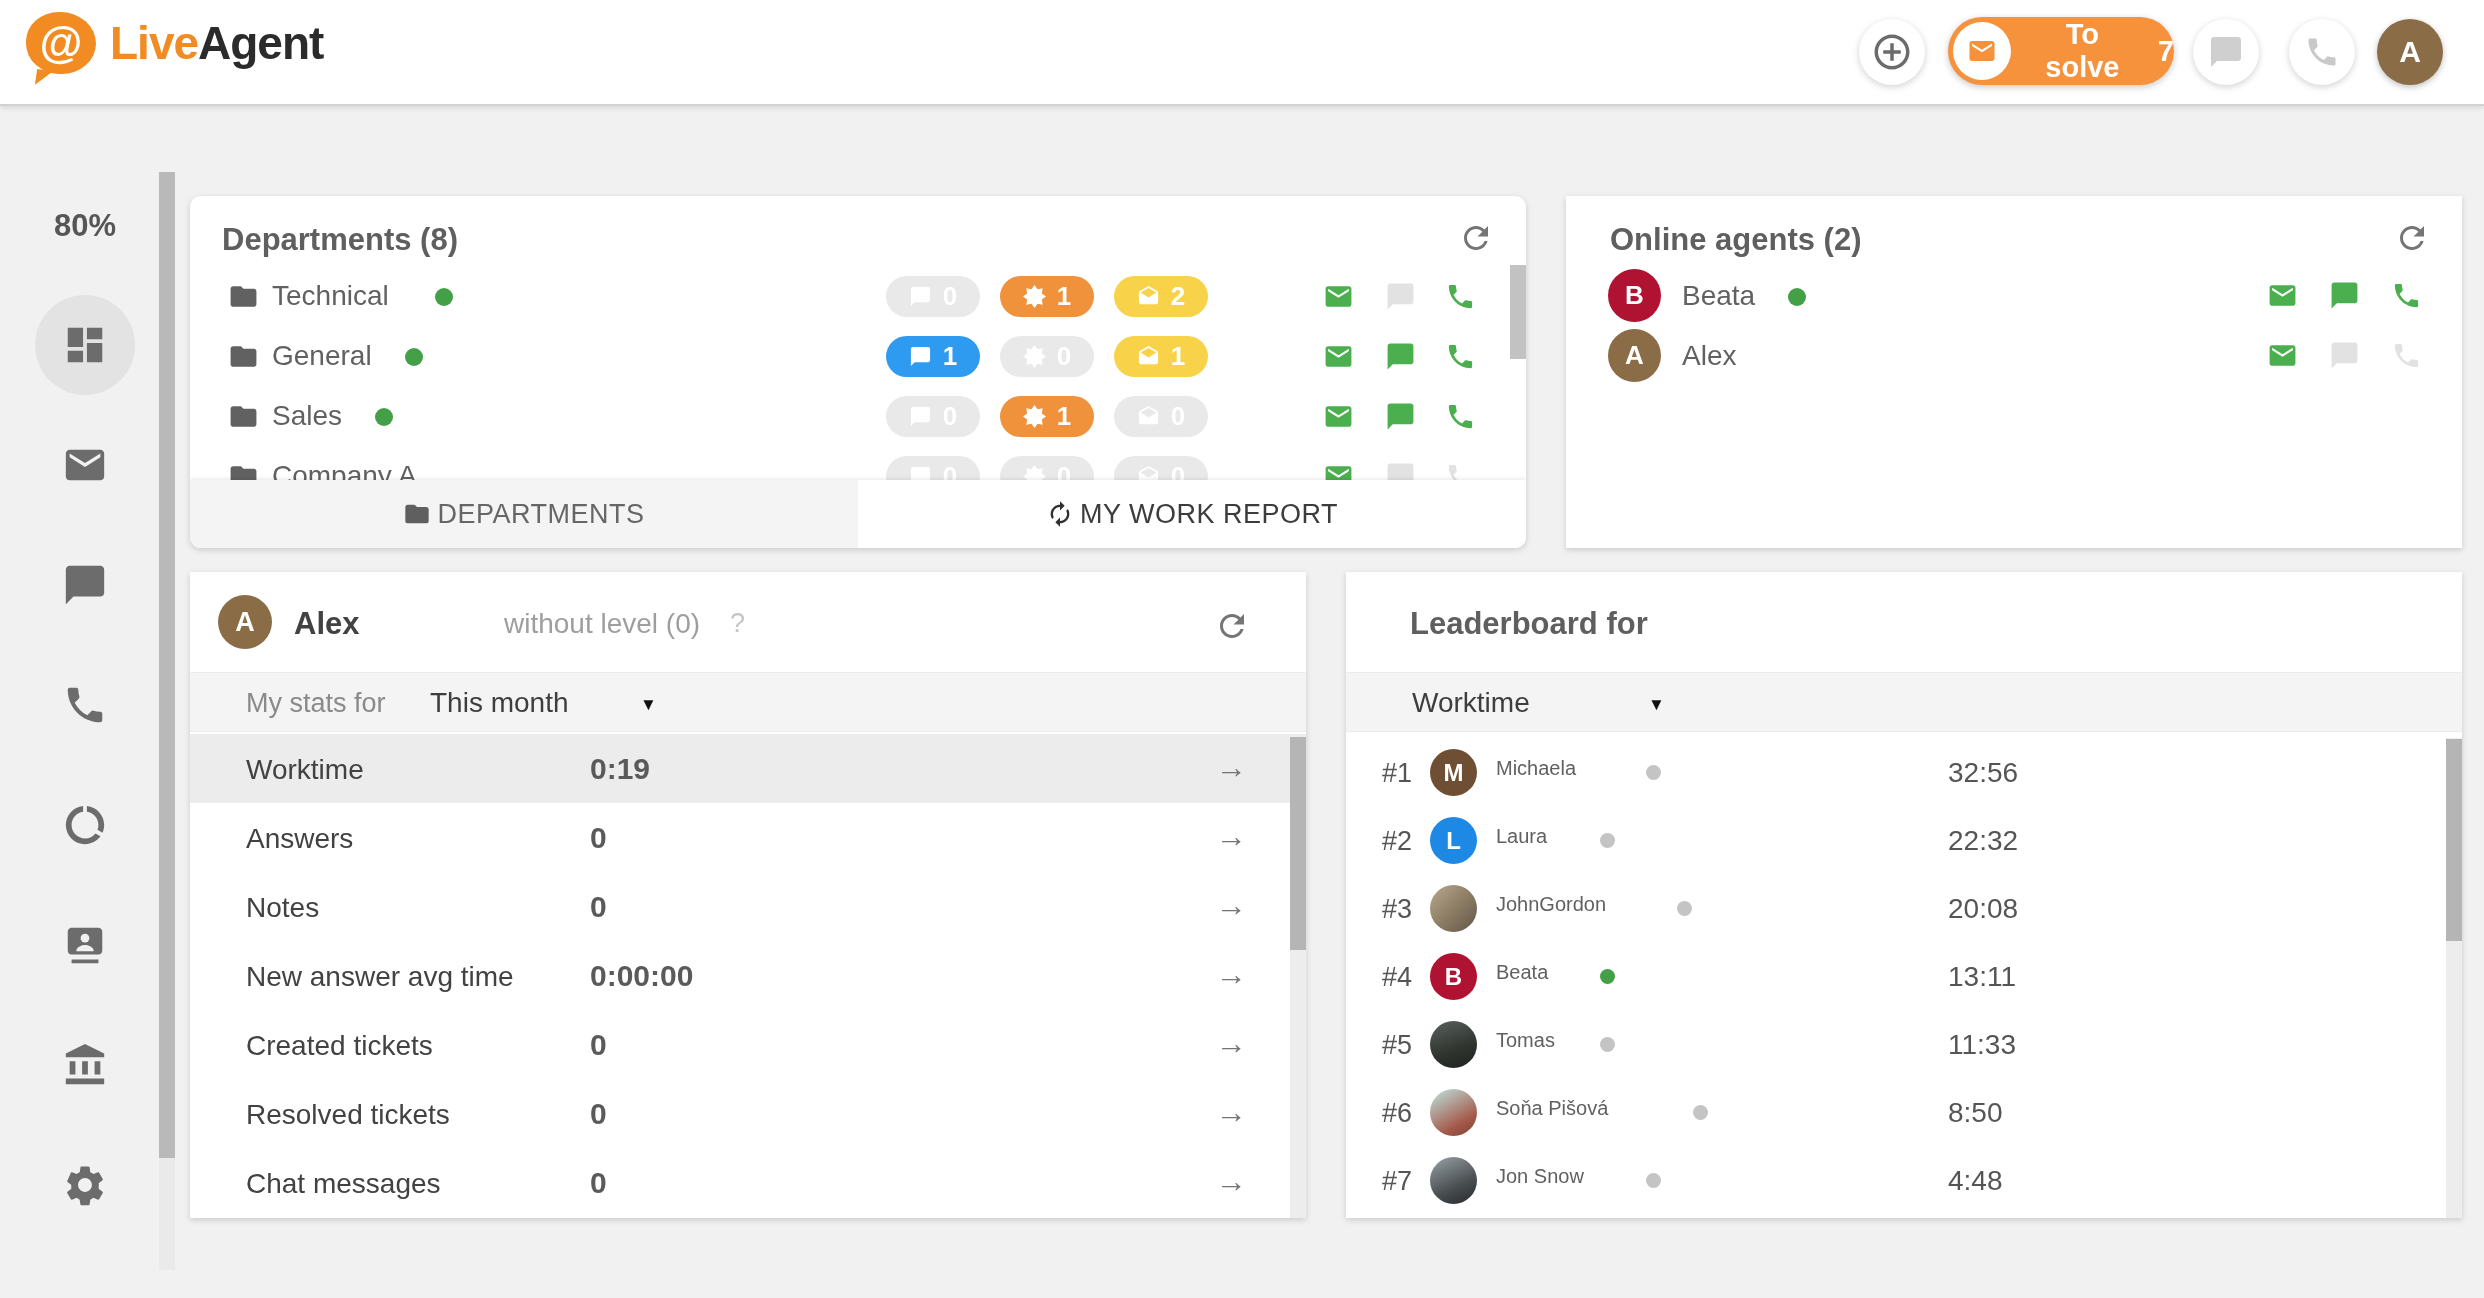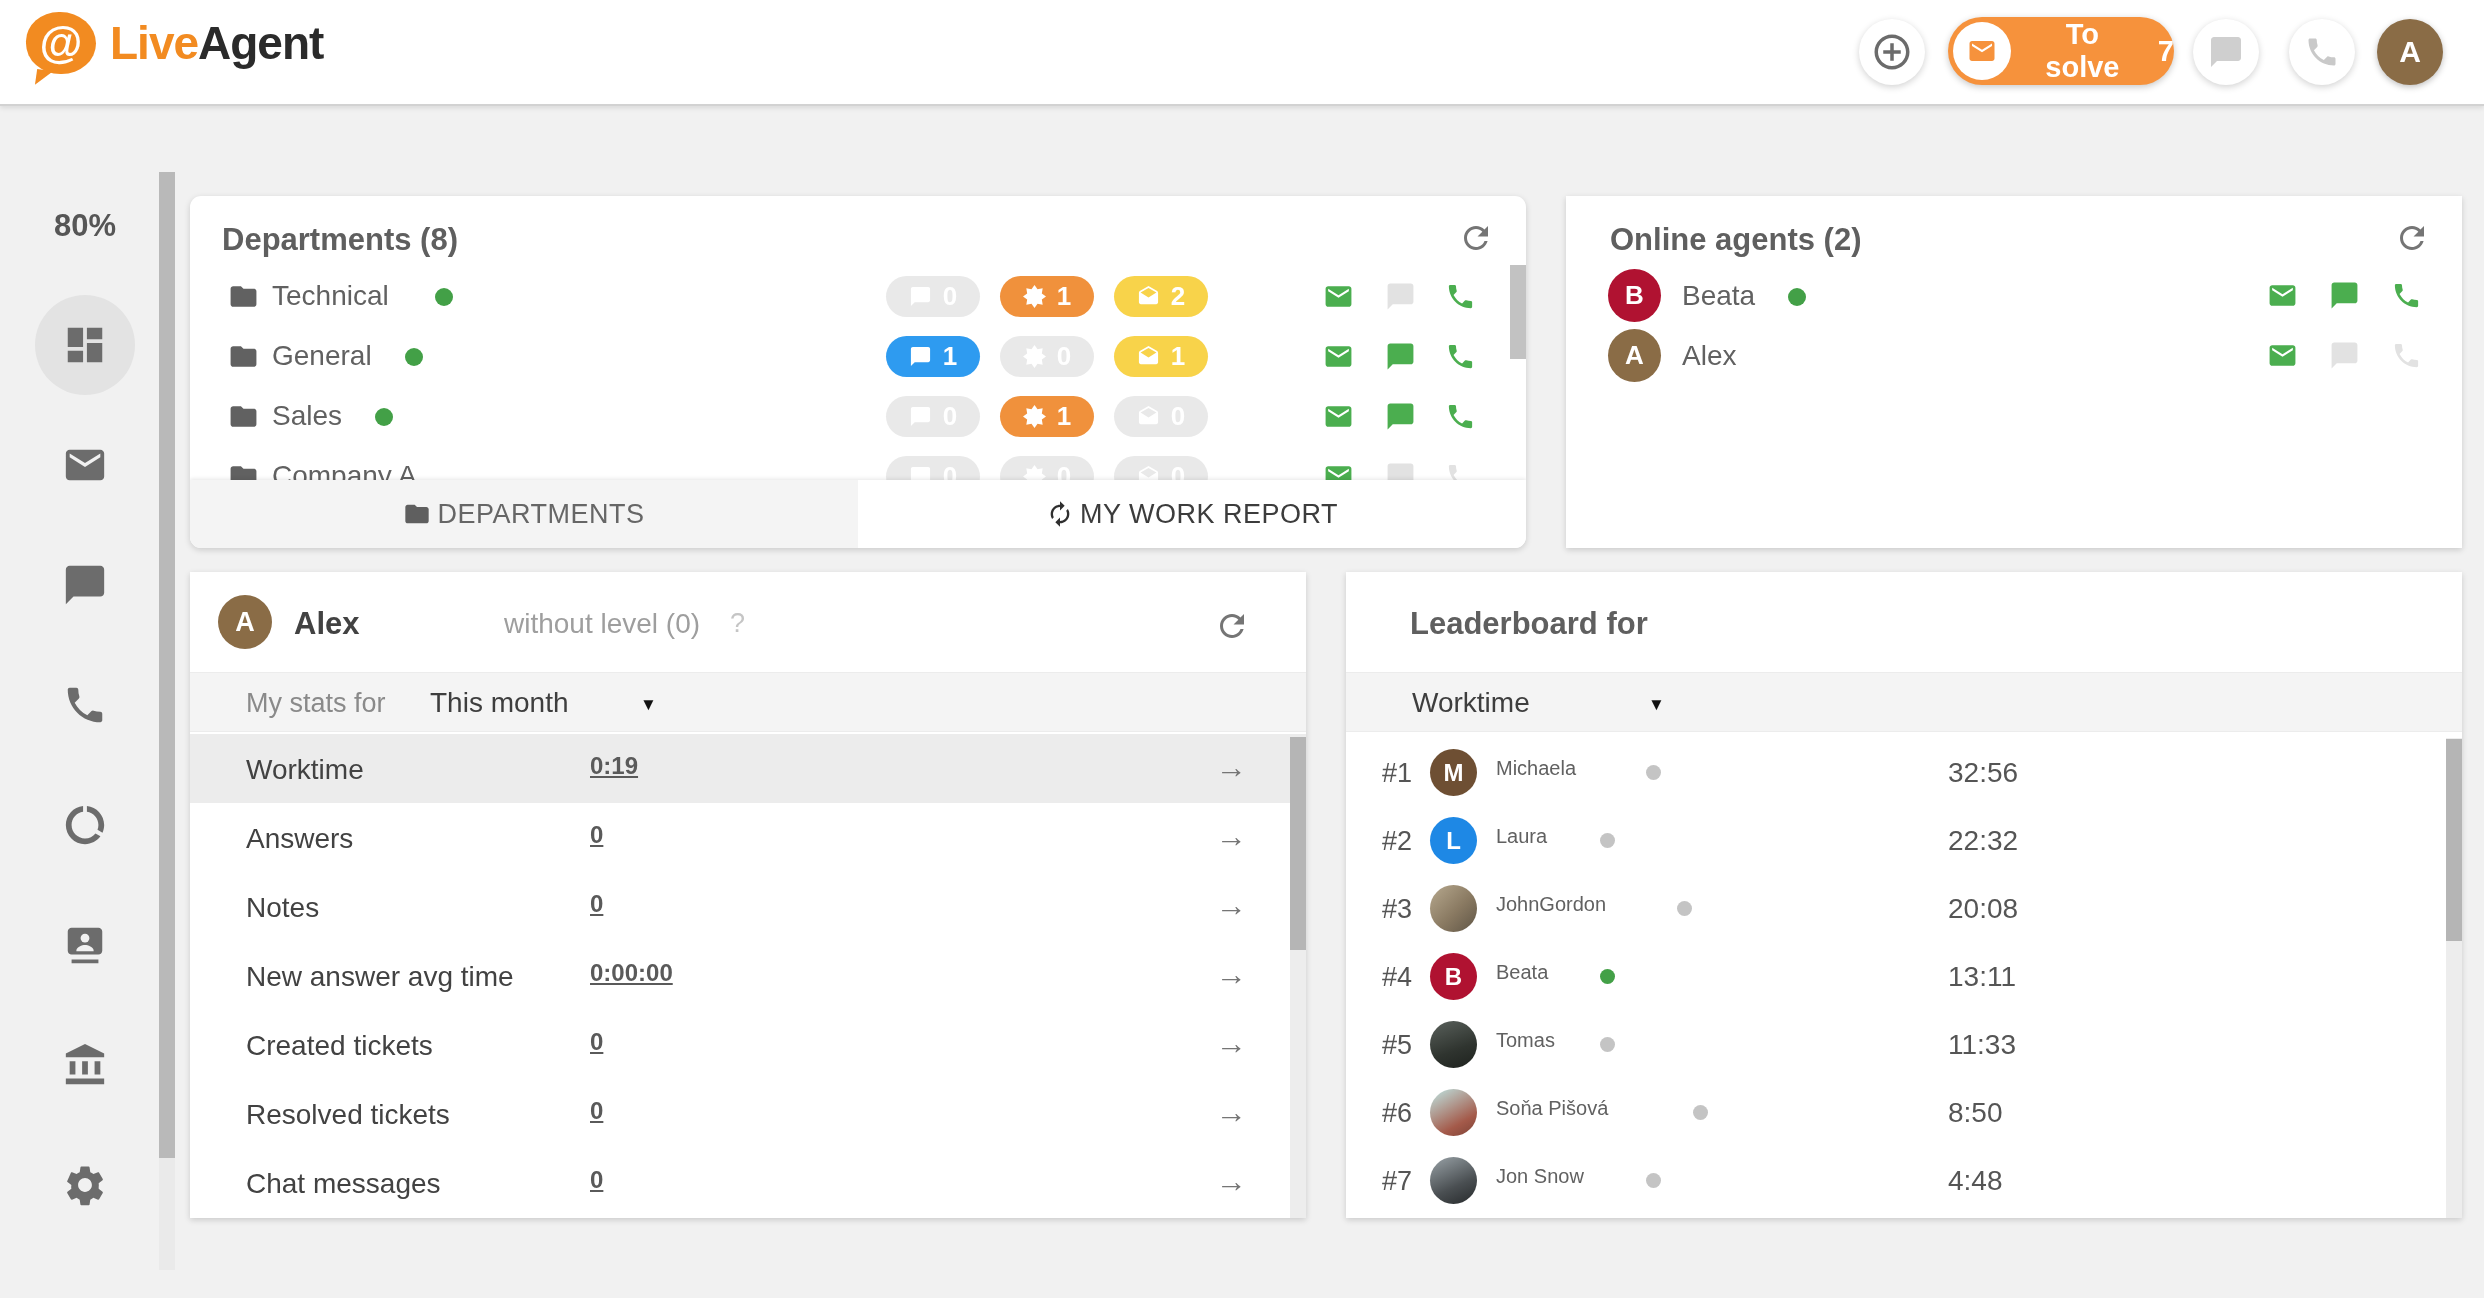--- a/index.html
+++ b/index.html
@@ -115,7 +115,7 @@
   .stat-row{position:absolute;left:0;width:1116px;height:69px;}
   .stat-row.hl{background:#ececec;}
   .stat-label{position:absolute;left:56px;top:20px;font-size:28px;color:#424242;}
-  .stat-value{position:absolute;left:400px;top:18px;font-size:24px;font-weight:bold;color:var(--txt-val);text-decoration:underline;}
+  .stat-value{position:absolute;left:400px;top:18px;font-size:30px;font-weight:bold;color:var(--txt-val);}
   .stat-arrow{position:absolute;left:1026px;top:16px;font-size:31px;color:#757575;cursor:pointer;}
   .v-sb{position:absolute;width:16px;background:#ededed;}
   #stats-card .v-sb{left:1100px;top:164px;height:482px;}

